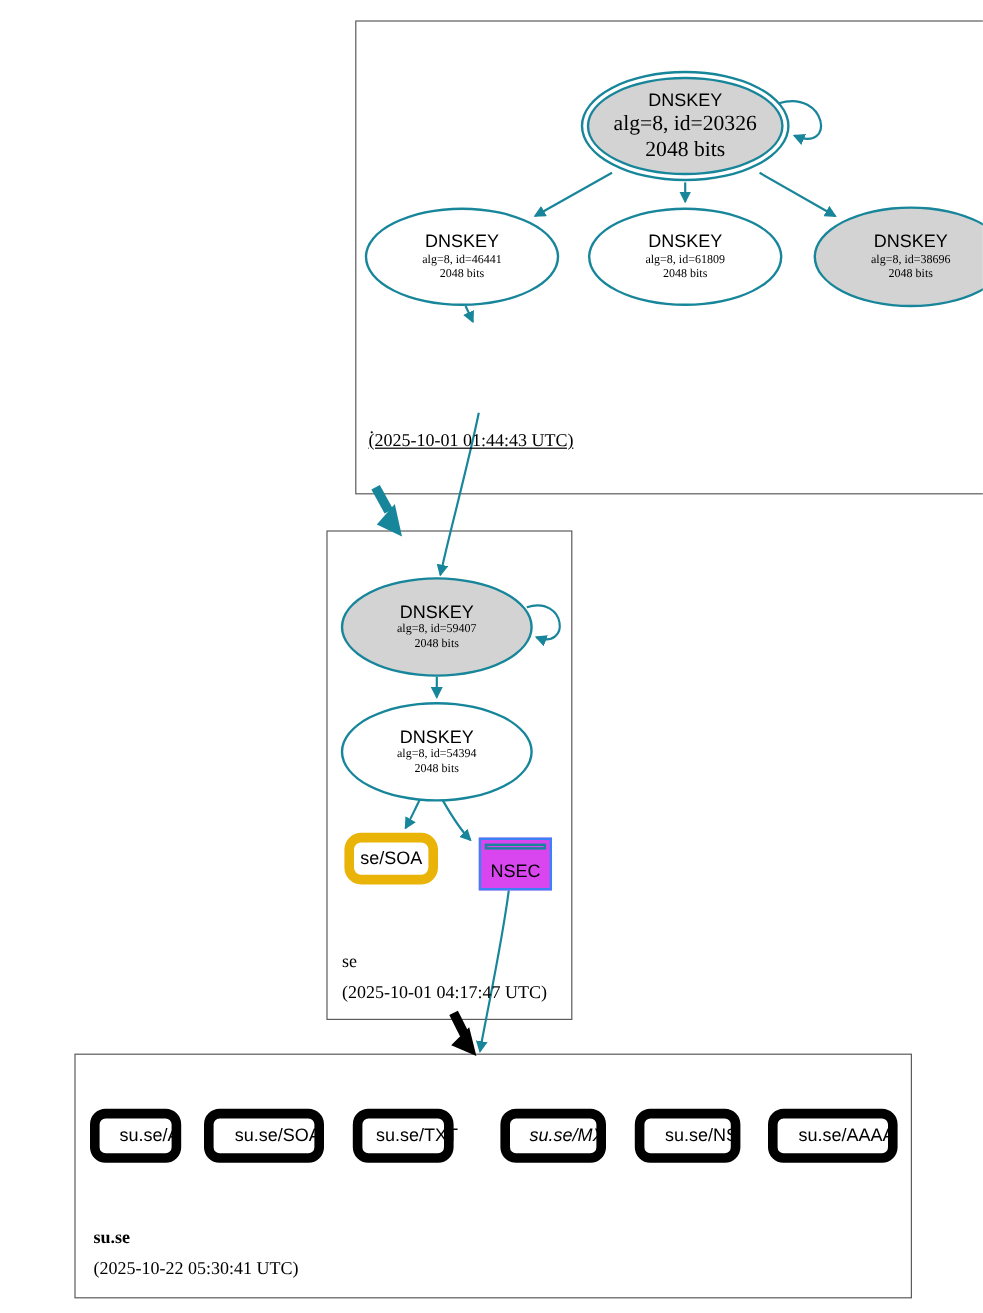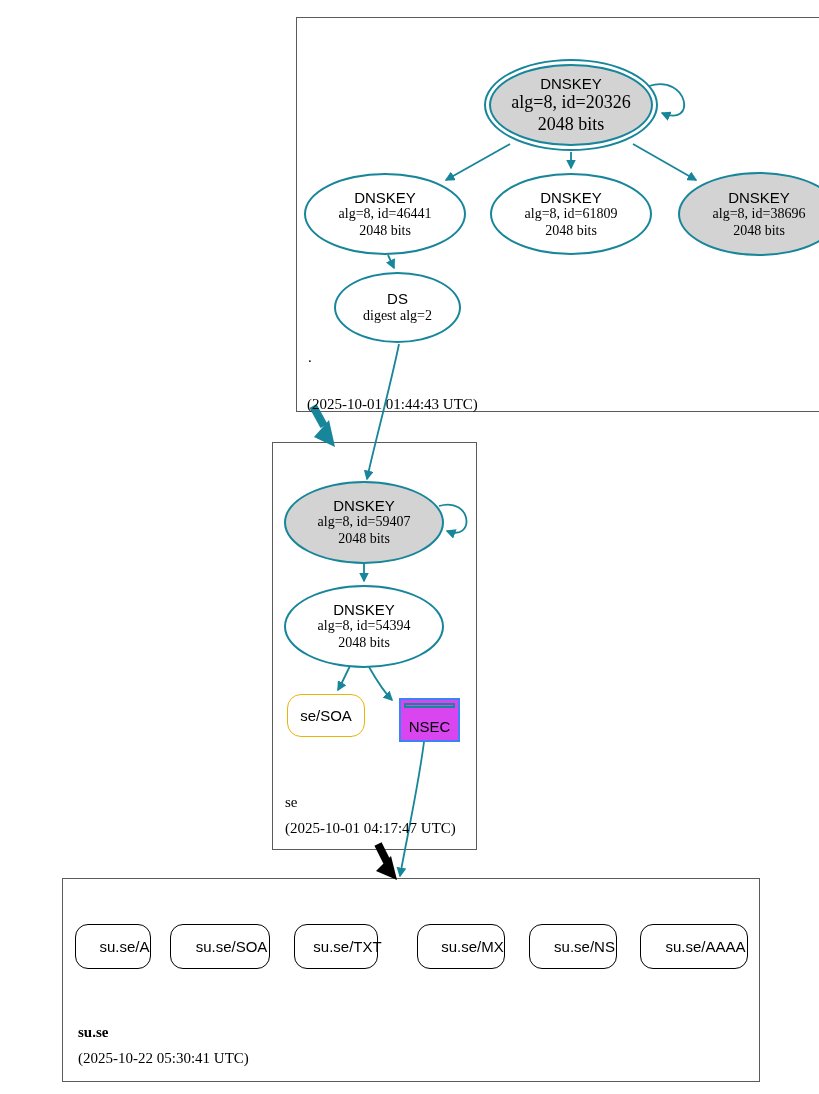--- a/index.html
+++ b/index.html
@@ -13,7 +13,7 @@
           background:#fff;box-sizing:border-box;text-align:center;}
   .ellipse.gray{background:#d3d3d3;}
   .ellipse .title{font-size:15px;color:#000;line-height:1.15;}
-  .ellipse .detail{font-family:"Liberation Serif",serif;font-size:14px;line-height:1.2;}
+  .ellipse .detail{font-family:"Liberation Serif",serif;font-size:10px;line-height:1.2;}
   .ksk-outer{position:absolute;border:2px solid #17859a;border-radius:50%;
           background:#fff;box-sizing:border-box;}
   .ksk-inner{position:absolute;left:3px;top:3px;right:3px;bottom:3px;

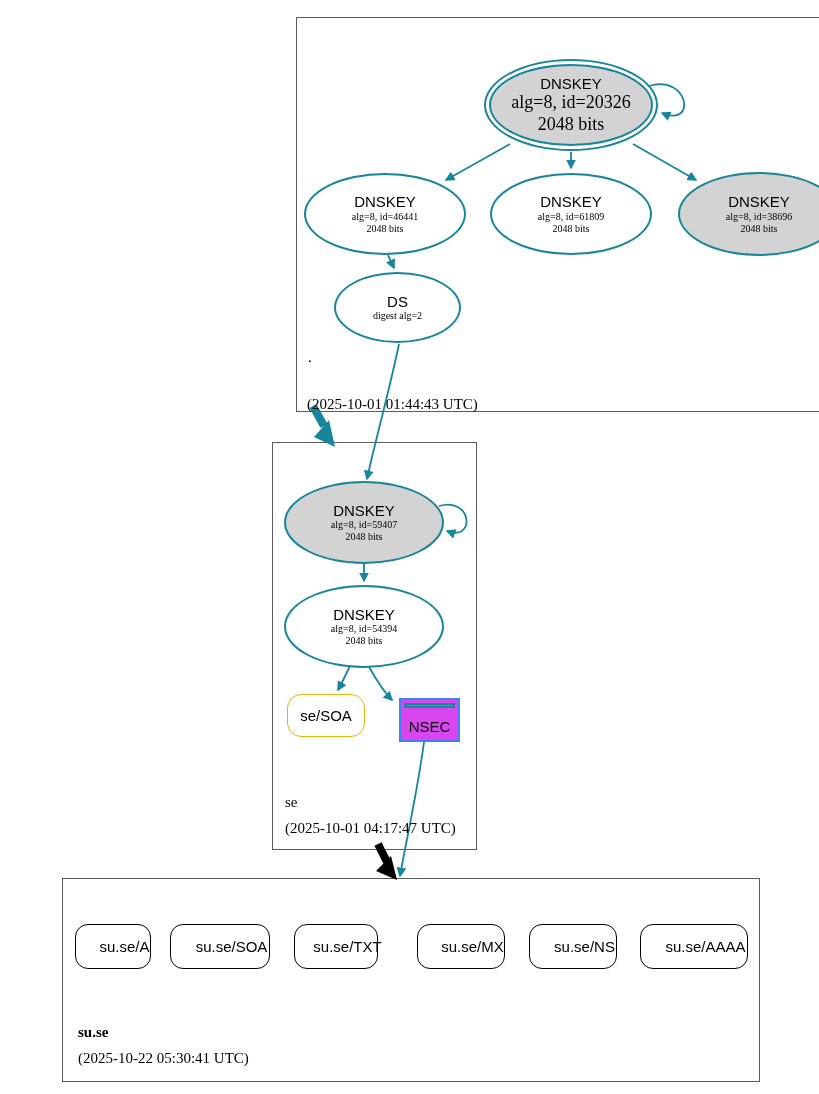--- a/index.html
+++ b/index.html
@@ -98,10 +98,6 @@
     <span class="detail">2048 bits</span>
   </div>
 
-  <div class="ellipse" style="left:286px;top:272px;width:127px;height:71px;">
-    <span class="title">DS</span>
-    <span class="detail">digest alg=2</span>
-  </div>
 
   <div class="zone-label" style="left:260px;top:349px;">.</div>
   <div class="zone-ts" style="left:259px;top:396px;">(2025-10-01 01:44:43 UTC)</div>

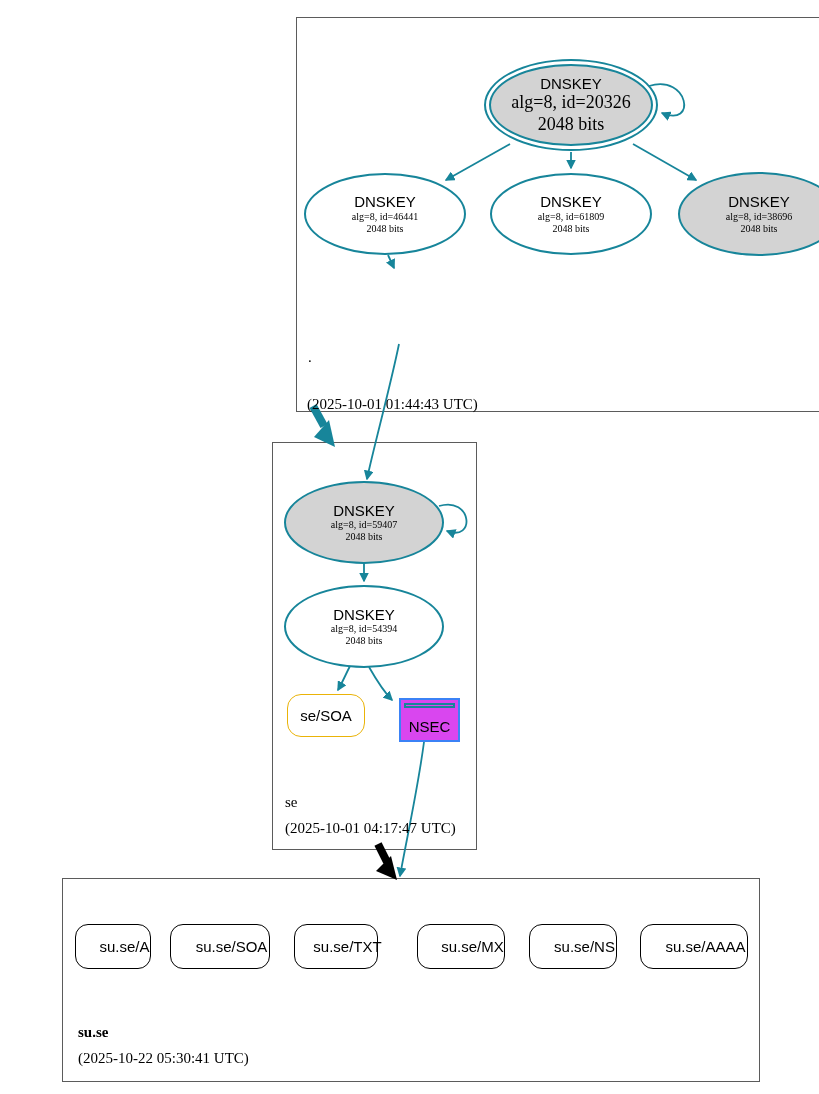--- a/index.html
+++ b/index.html
@@ -100,7 +100,7 @@
 
 
   <div class="zone-label" style="left:260px;top:349px;">.</div>
-  <div class="zone-ts" style="left:259px;top:396px;">(2025-10-01 01:44:43 UTC)</div>
+  <div class="zone-ts" style="left:259px;top:360px;text-decoration:underline;">(2025-10-01 01:44:43 UTC)</div>
 
   <div class="ellipse gray" style="left:236px;top:481px;width:160px;height:83px;">
     <span class="title">DNSKEY</span>

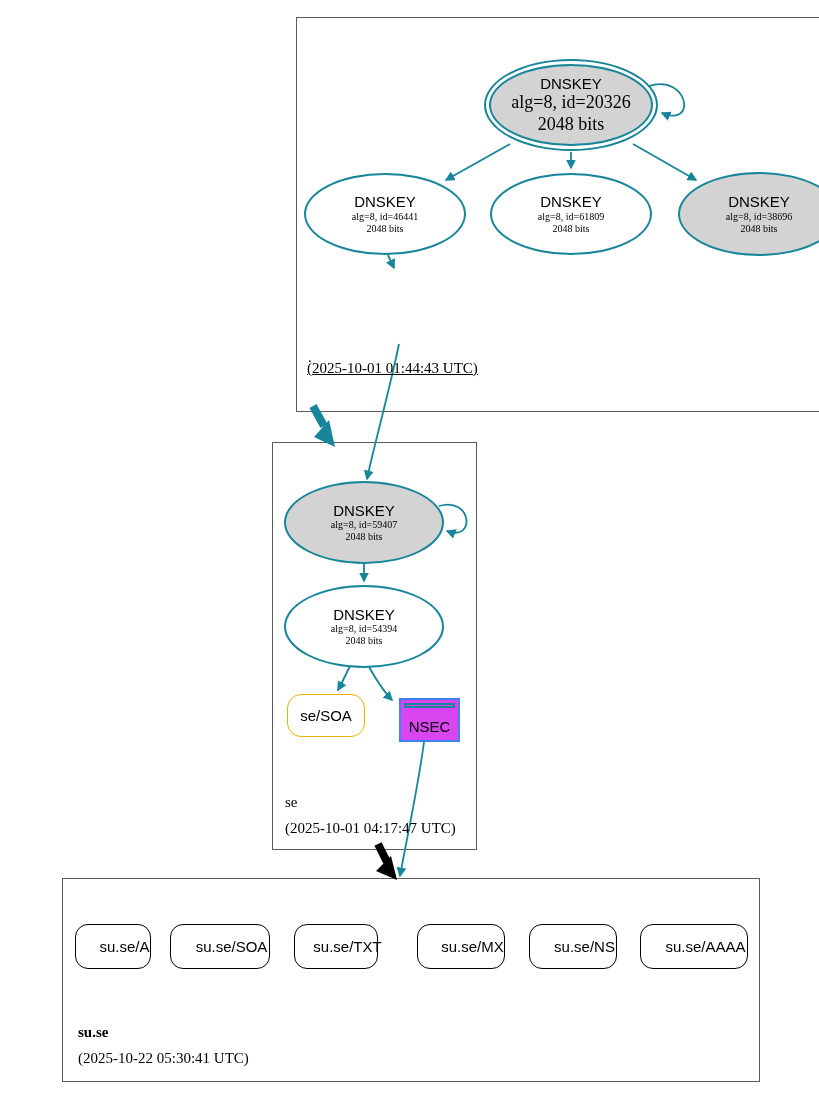--- a/index.html
+++ b/index.html
@@ -22,7 +22,7 @@
           box-sizing:border-box;text-align:center;}
   .ksk-inner .title{font-size:15px;}
   .ksk-inner .detail{font-family:"Liberation Serif",serif;font-size:18px;line-height:1.2;}
-  .rrset{position:absolute;border:1px solid #eab308;border-radius:14px;background:#fff;
+  .rrset{position:absolute;border:8px solid #eab308;border-radius:14px;background:#fff;
           box-sizing:border-box;display:flex;align-items:center;justify-content:center;
           font-size:15px;color:#000;}
   .rrset.black{border-color:#000;border-radius:13px;padding-left:23px;}

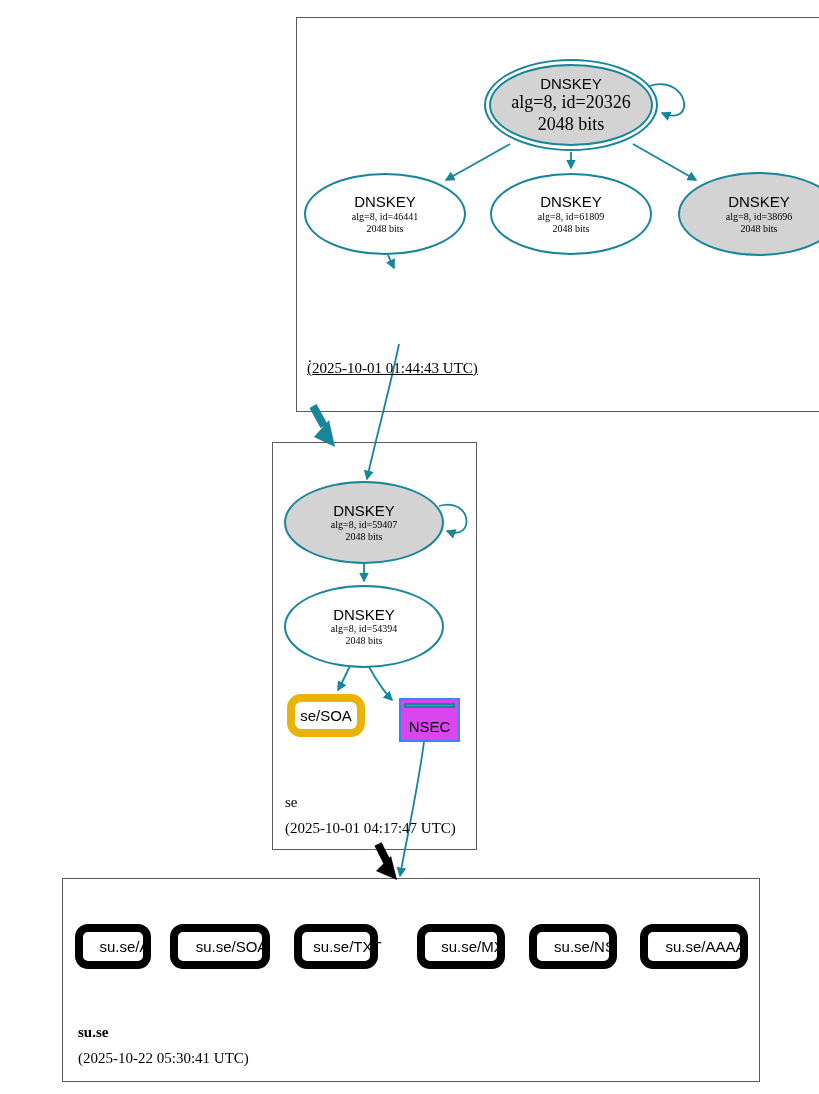--- a/index.html
+++ b/index.html
@@ -135,7 +135,7 @@
   <div class="rrset black" style="left:246px;top:924px;width:84px;height:45px;text-align:center;">
     <span>su.se/TXT</span>
   </div>
-  <div class="rrset black" style="left:369px;top:924px;width:88px;height:45px;">
+  <div class="rrset black" style="left:369px;top:924px;width:88px;height:45px;font-style:italic;">
     <span>su.se/MX</span>
   </div>
   <div class="rrset black" style="left:592px;top:924px;width:108px;height:45px;">

